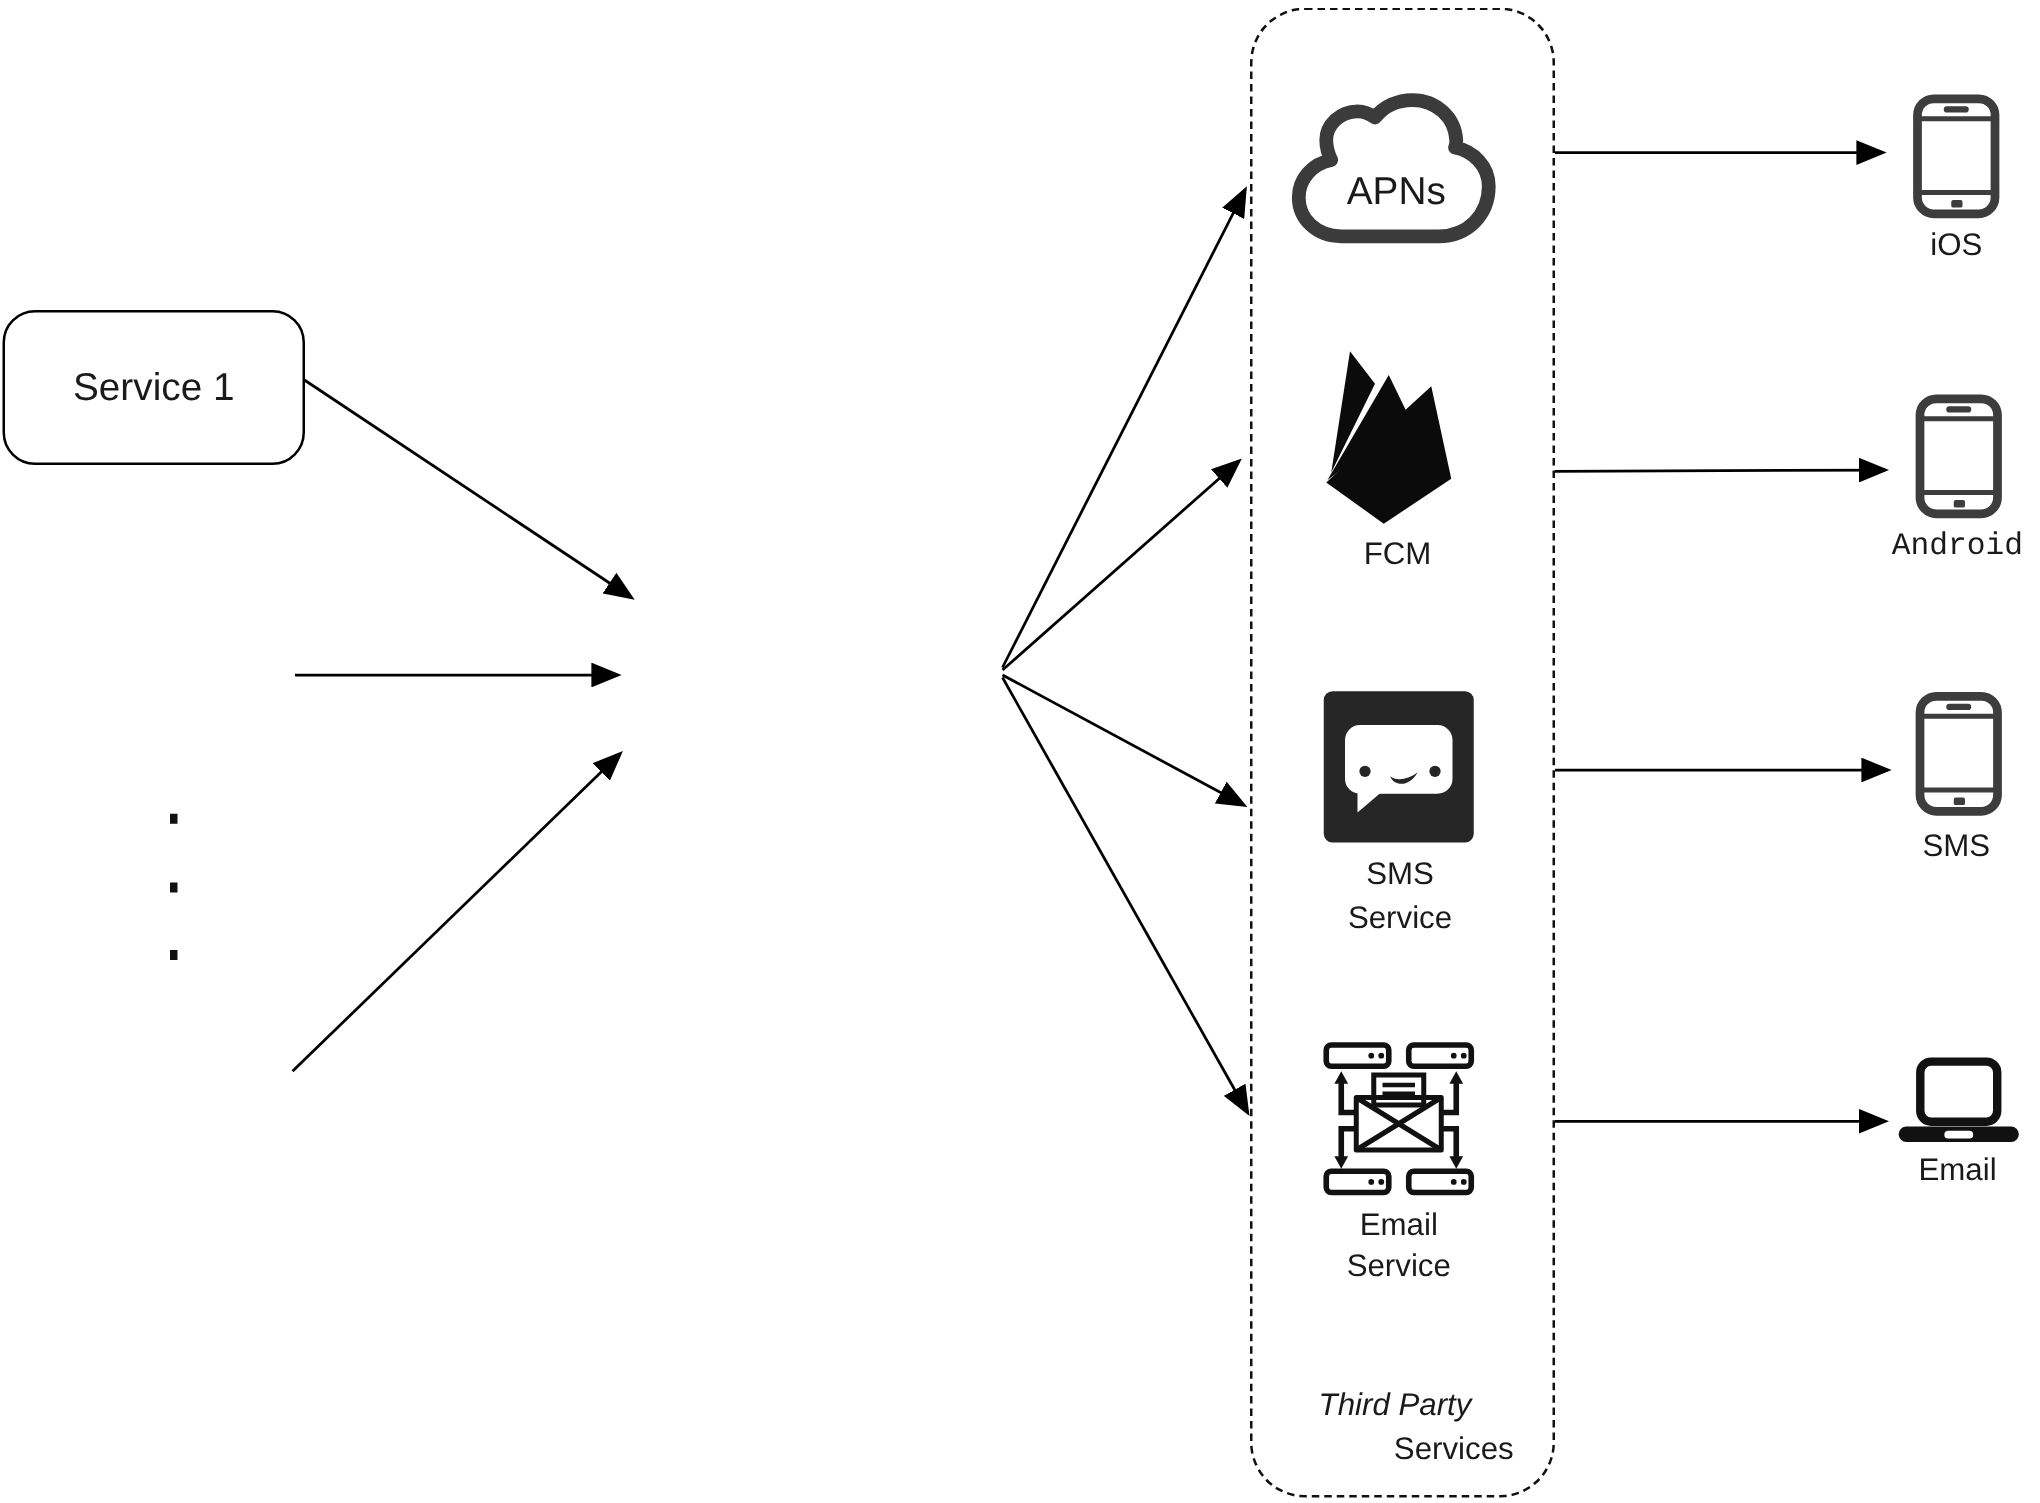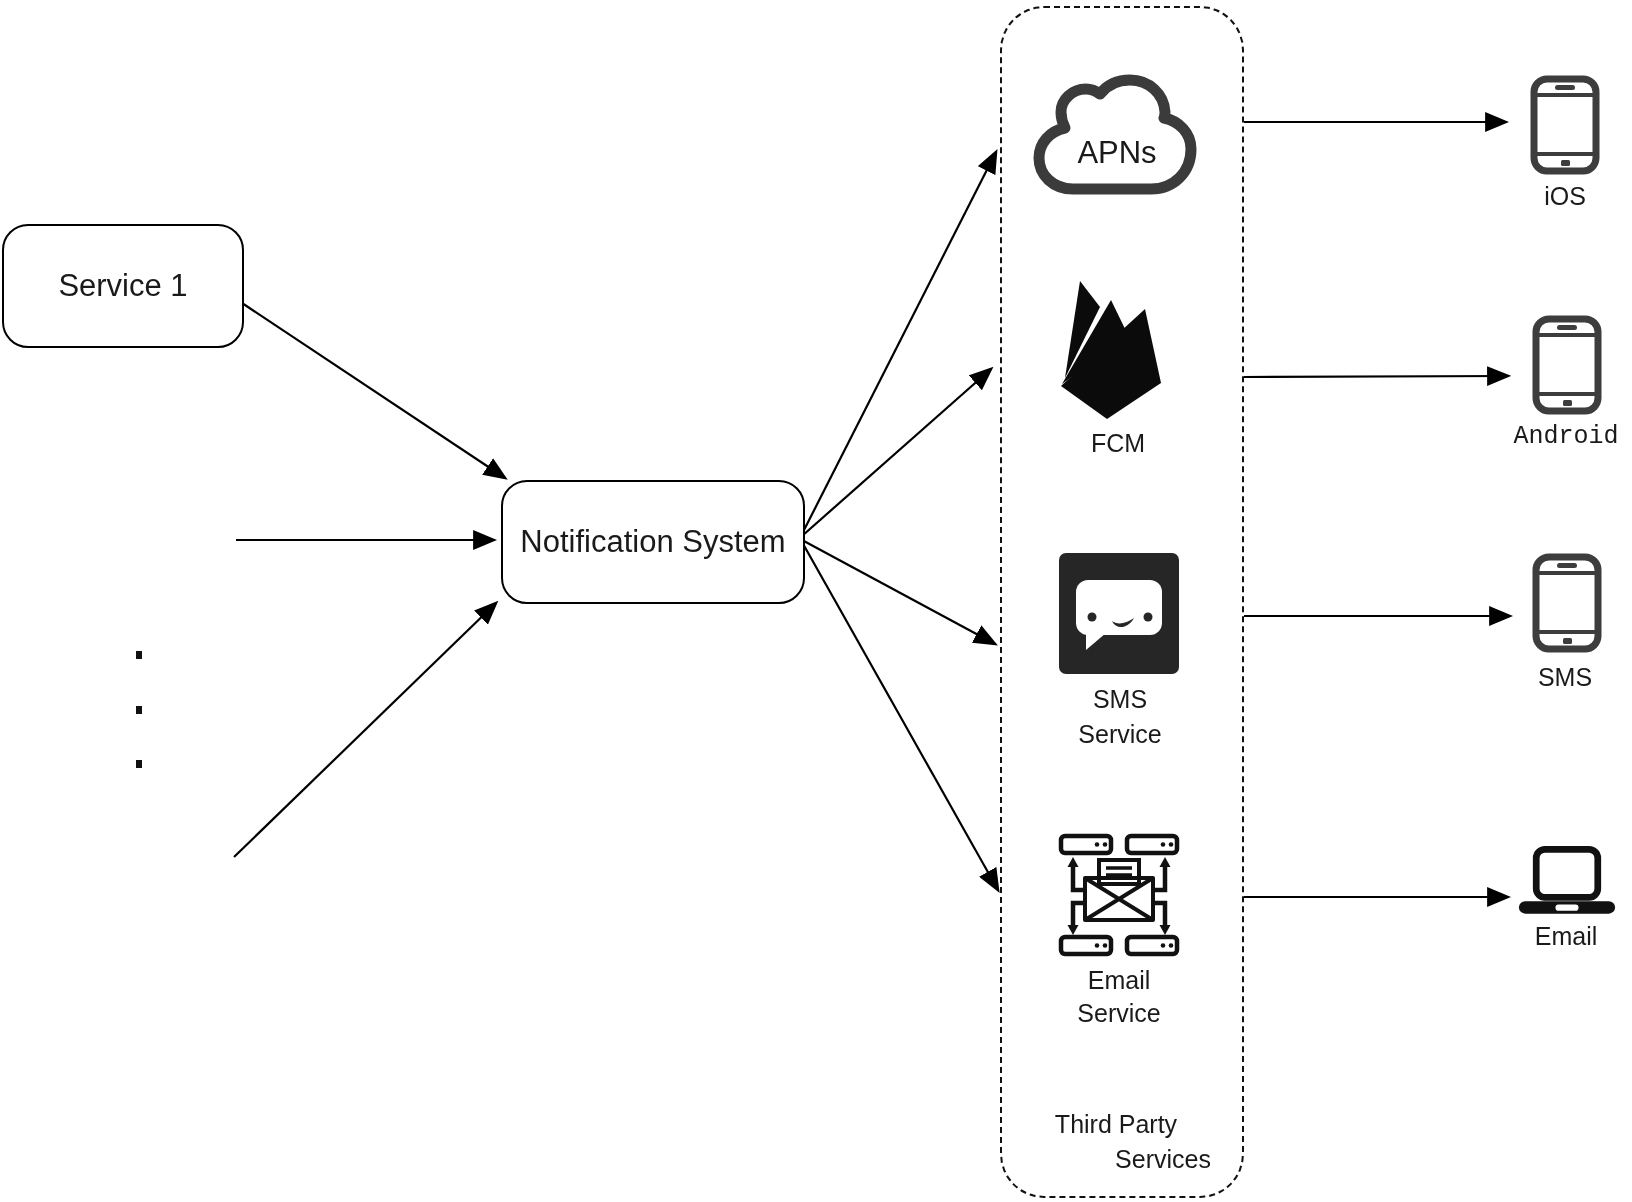--- a/index.html
+++ b/index.html
@@ -56,7 +56,7 @@
     </g>
   </svg>
 
-  <div class="box service" style="left:2px;top:224px;">
+  <div class="box service" style="left:2px;top:248px;">
     <span>Service 1</span>
   </div>
 

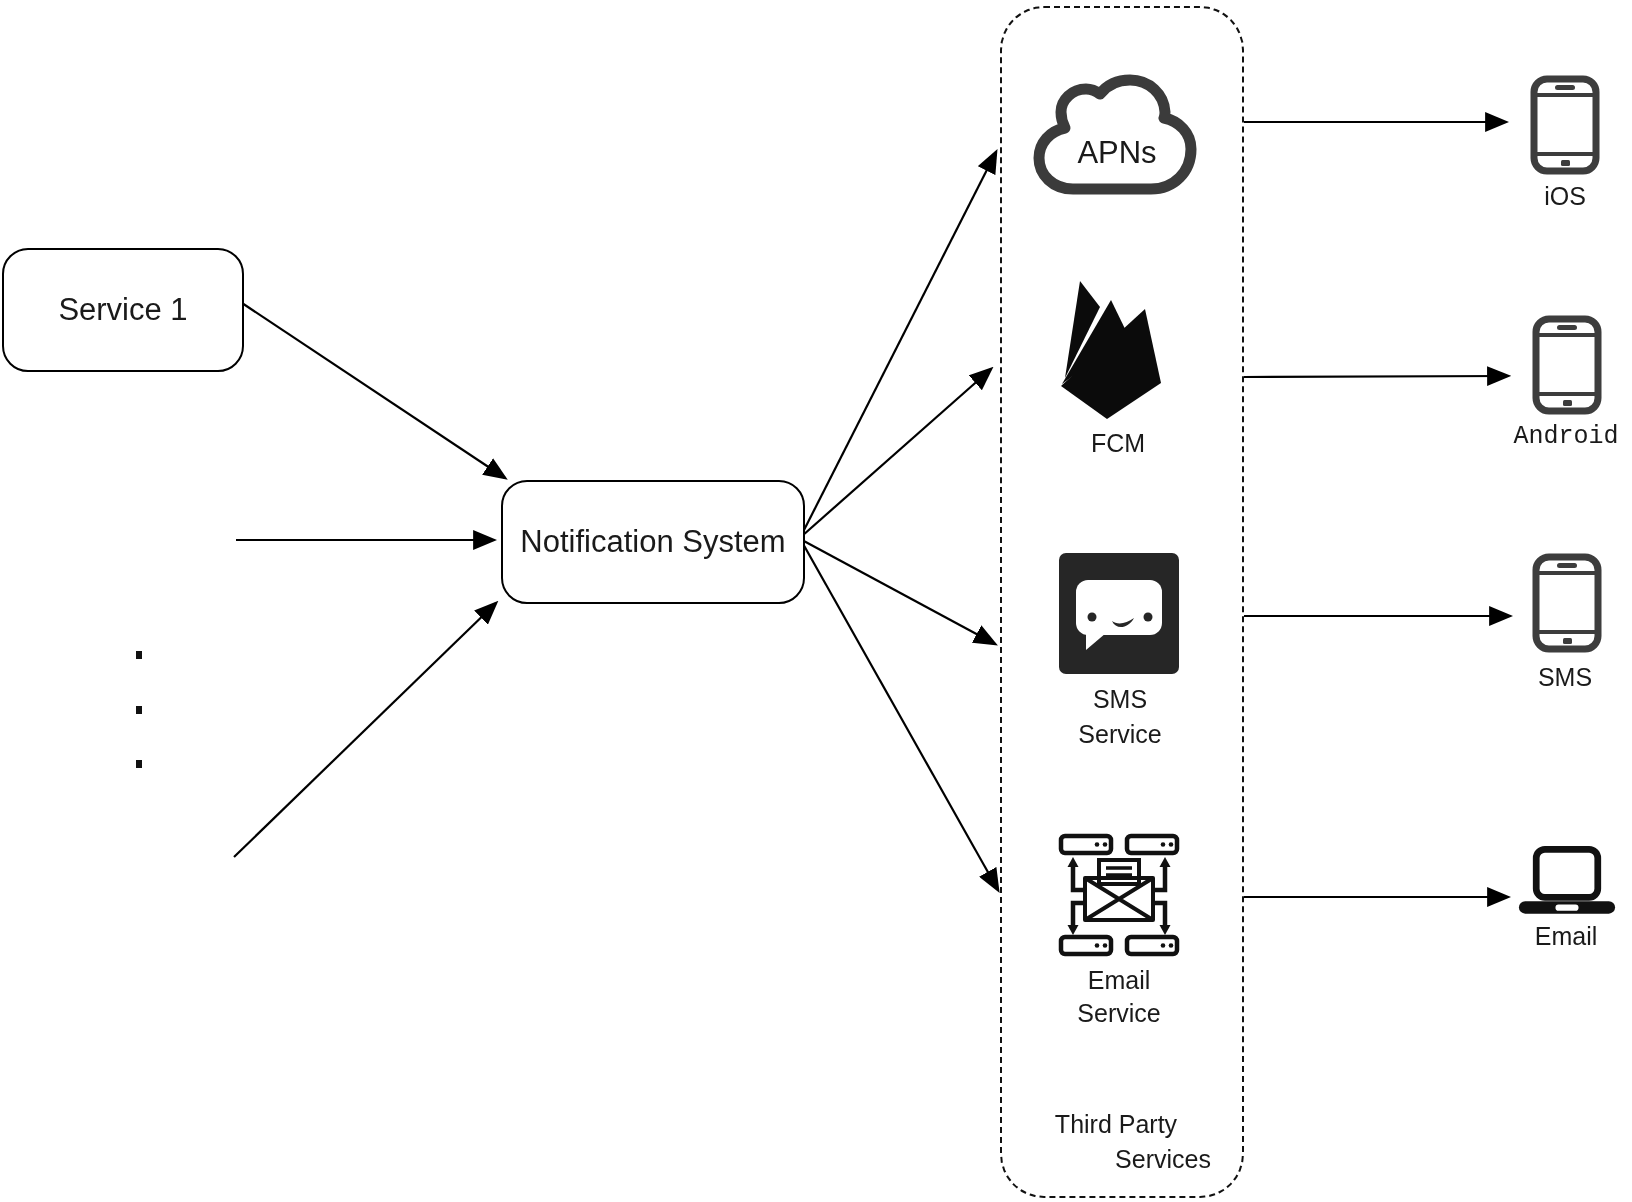--- a/index.html
+++ b/index.html
@@ -64,9 +64,6 @@
   <div class="dot" style="left:136px;top:706px;">.</div>
   <div class="dot" style="left:136px;top:760px;">.</div>
 
-  <div class="box hub" style="left:501px;top:480px;">
-    <span>Notification System</span>
-  </div>
 
   <div class="dashed"></div>
 

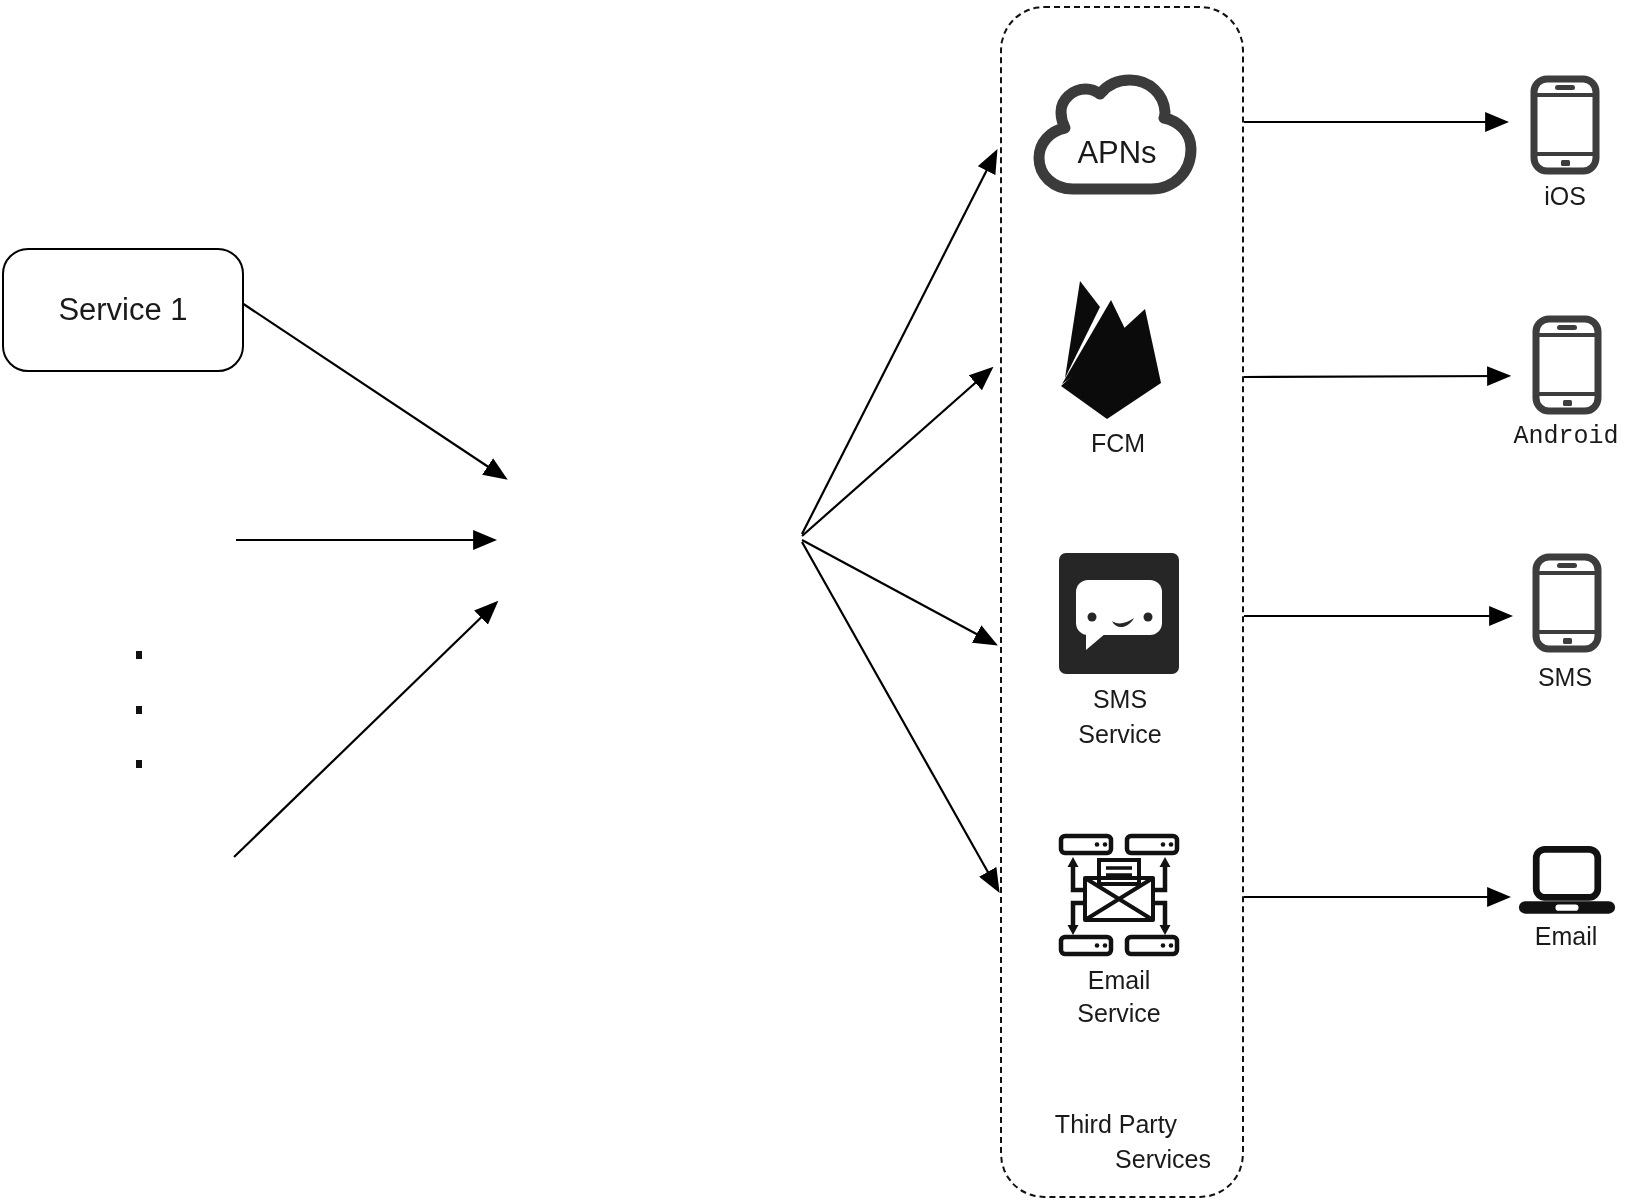--- a/index.html
+++ b/index.html
@@ -137,7 +137,7 @@
   <div class="cap" style="left:1119px;top:980px;">Email</div>
   <div class="cap" style="left:1119px;top:1013px;">Service</div>
 
-  <div class="cap" style="left:1116px;top:1124px;">Third Party</div>
+  <div class="cap" style="left:1116px;top:1124px;font-style:italic;">Third Party</div>
   <div class="cap" style="left:1116px;top:1159px;margin-left:47px;">Services</div>
 
   <div class="icon" style="left:1530px;top:75px;">

